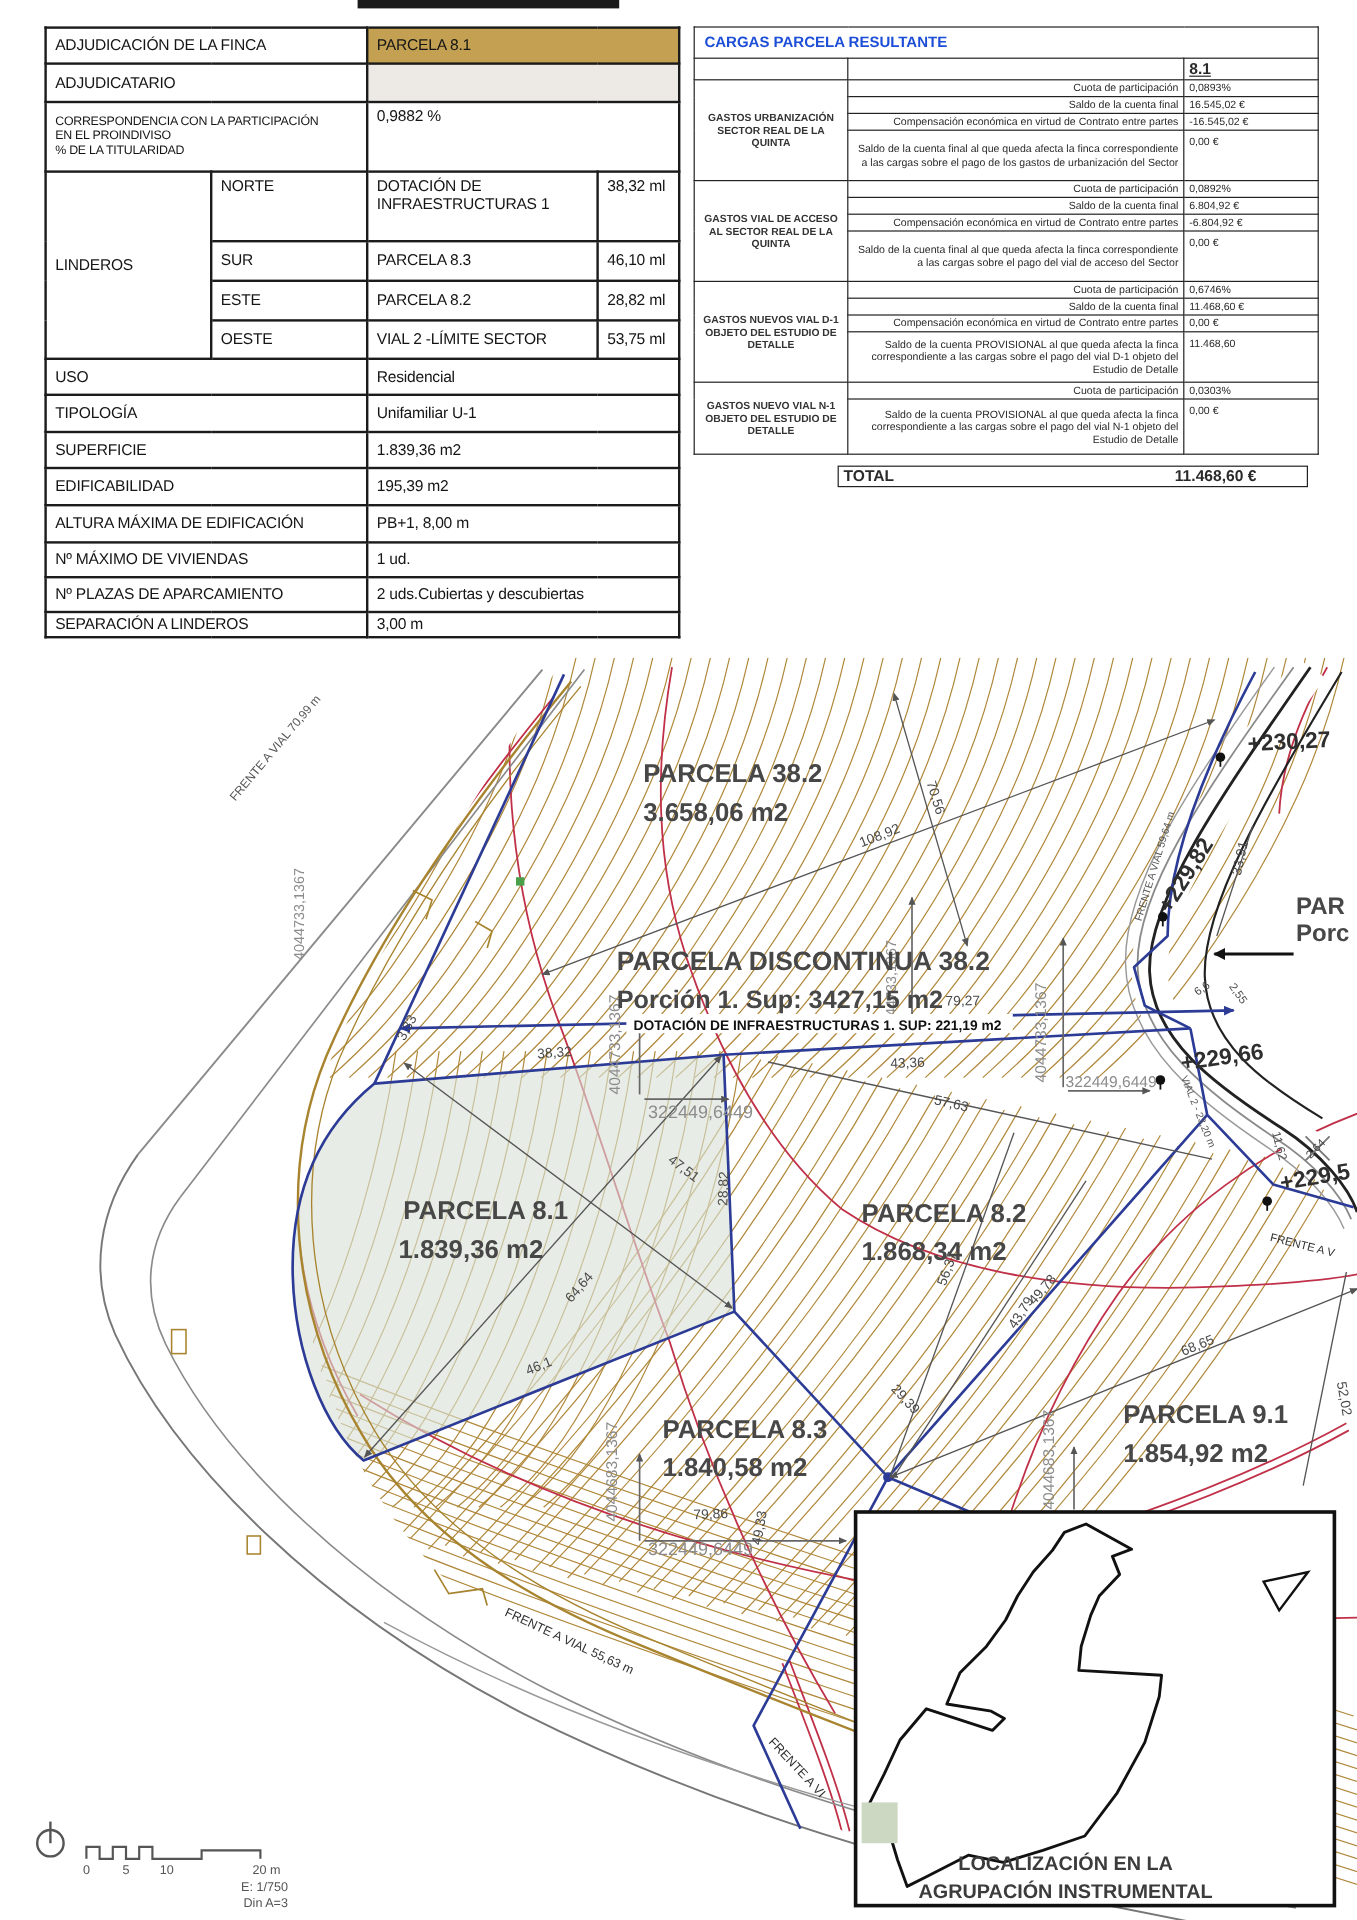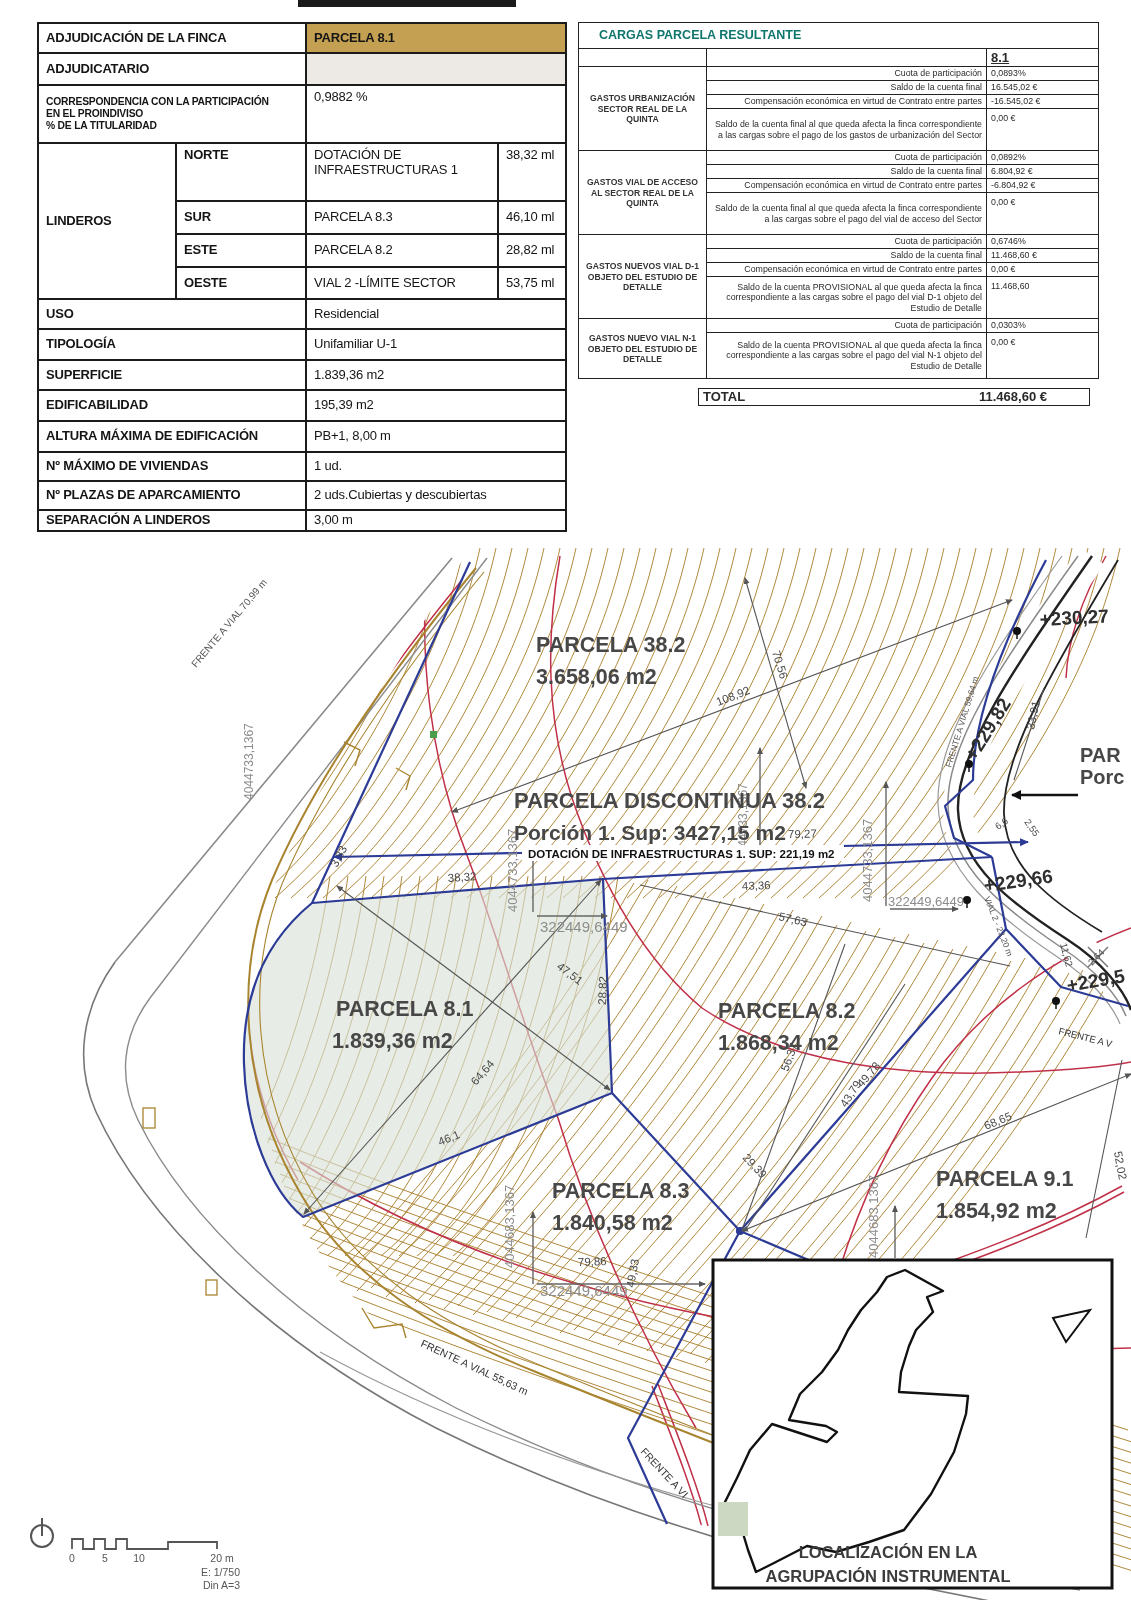--- a/index.html
+++ b/index.html
@@ -9,7 +9,7 @@
   table.finca{position:absolute;left:37px;top:22px;width:528px;border-collapse:collapse;
       table-layout:fixed;font-size:13px;}
   table.finca td{border:2px solid #1b1b1b;padding:2px 7px;vertical-align:middle;
-      font-weight:700;letter-spacing:-0.2px;line-height:1.15;}
+      font-weight:400;letter-spacing:-0.2px;line-height:1.15;}
   table.finca td.val{font-weight:500;}
   td.gold{background:#C3A052;font-weight:700;}
   td.smear{background:#edeae6;}

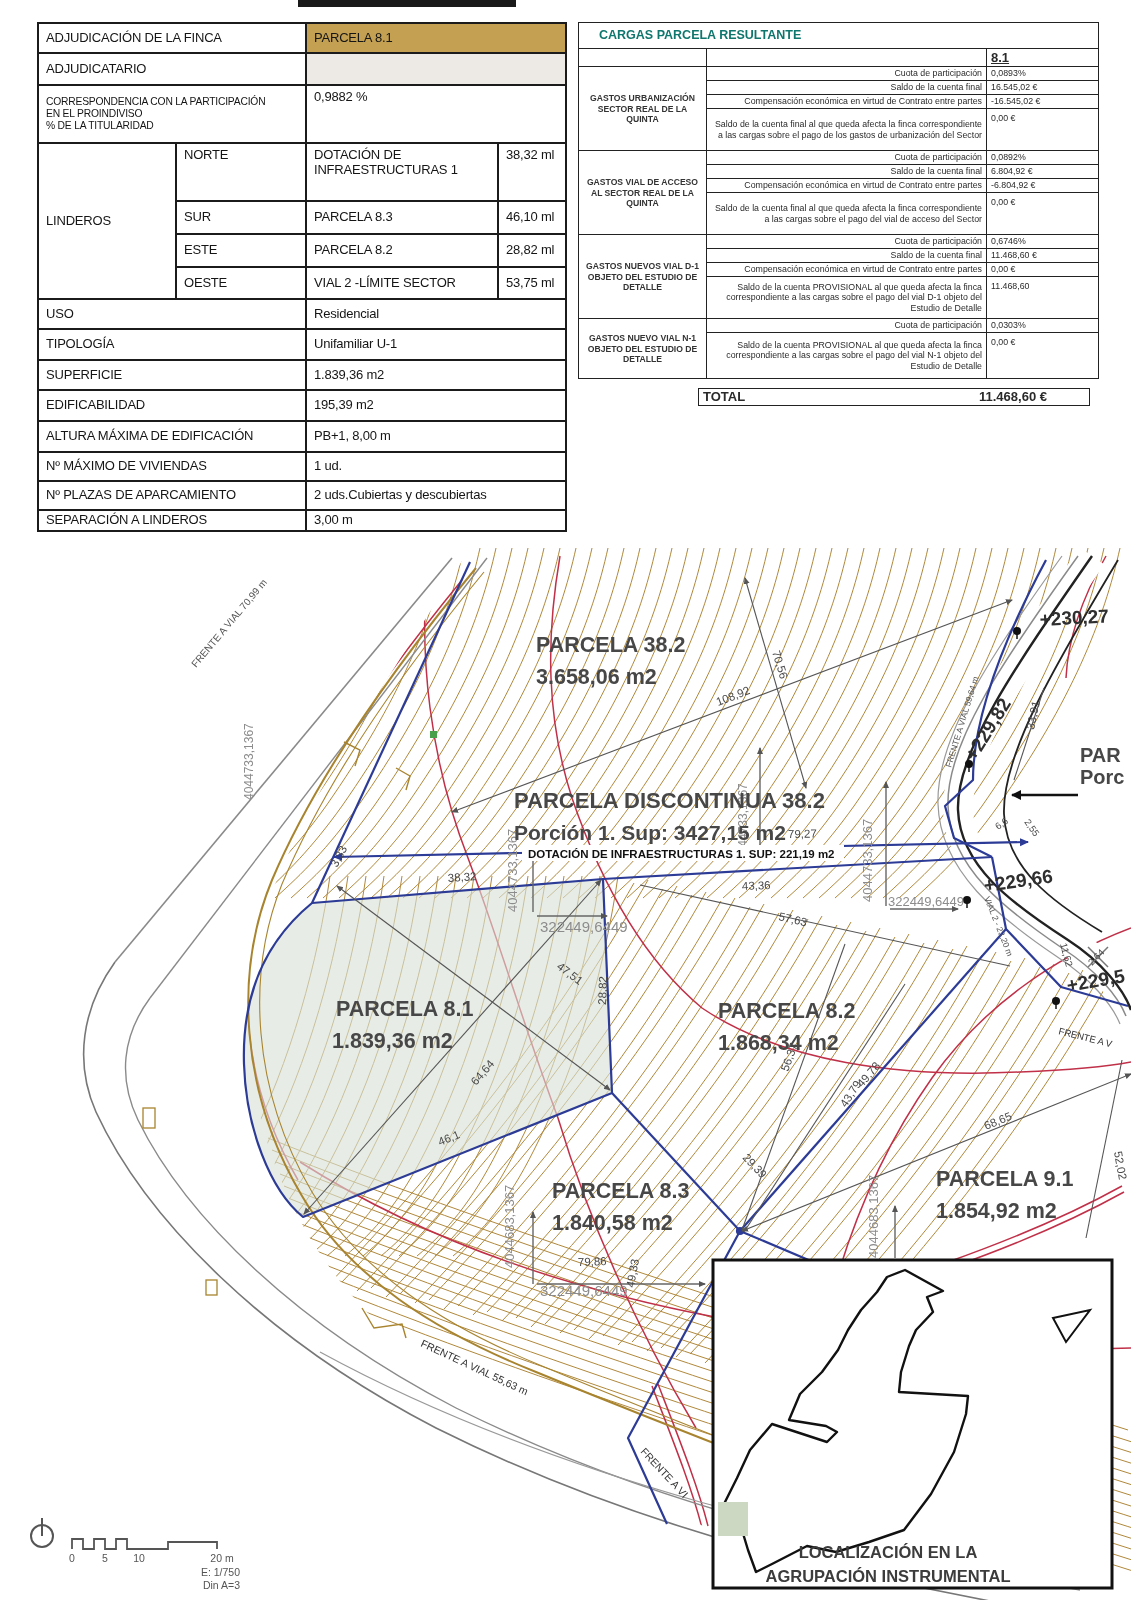--- a/index.html
+++ b/index.html
@@ -19,7 +19,7 @@
   .cargas{position:absolute;left:578px;top:22px;width:520px;font-size:8.8px;color:#2a2a2a;}
   table.cargas-t{width:520px;border-collapse:collapse;table-layout:fixed;}
   table.cargas-t td{border:1.3px solid #222;padding:1px 4px;vertical-align:middle;line-height:1.18;}
-  table.cargas-t tr.title td{font-size:12.5px;font-weight:700;padding:5px 20px;color:#0f766e;}
+  table.cargas-t tr.title td{font-size:12.5px;font-weight:700;padding:5px 8px;color:#1d4ed8;}
   table.cargas-t tr.sub td{height:13px;font-weight:700;font-size:13px;text-decoration:underline;}
   td.glabel{font-size:8.6px;text-align:center;font-weight:600;color:#333;}
   td.desc{border-right:1.3px solid #222;text-align:right;}

